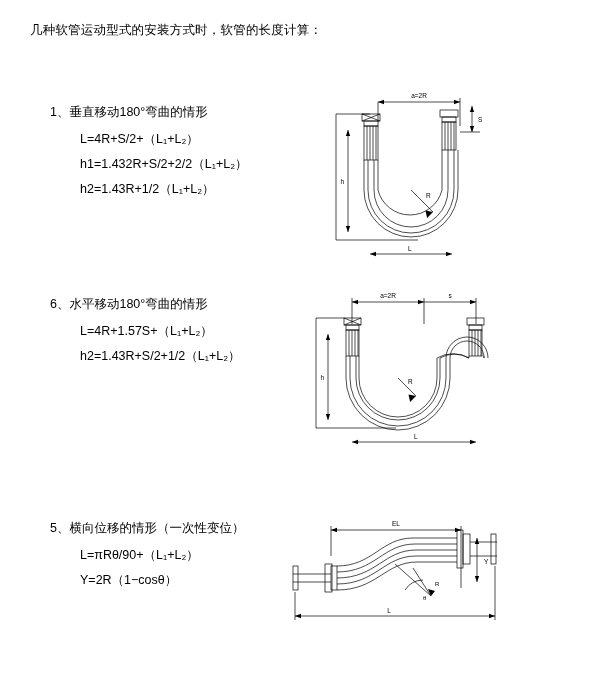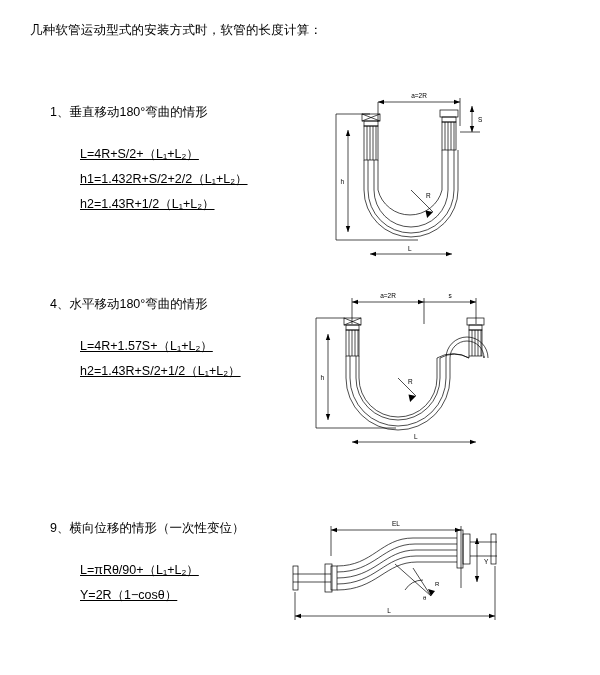--- a/index.html
+++ b/index.html
@@ -48,8 +48,7 @@
   .formulas {
     position: absolute;
     left: 80px;
-    top: 38px;
-    text-decoration: underline;
+    top: 23px;
   }
   .formula {
     font-size: 12.5px;

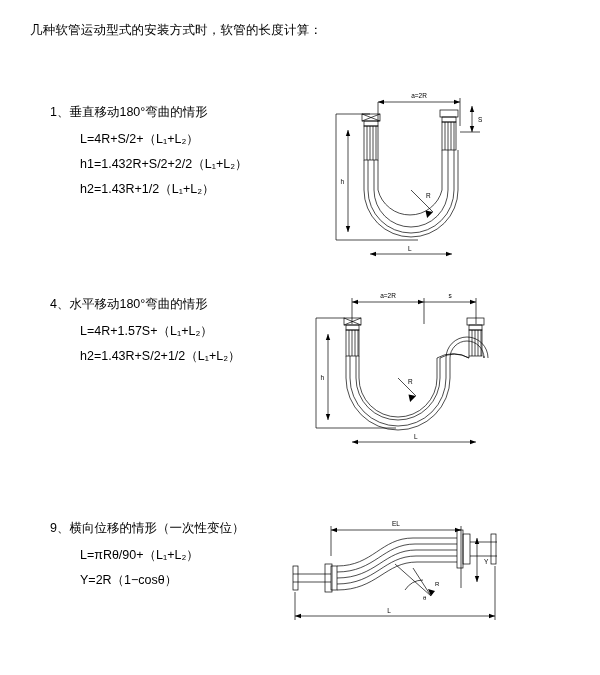--- a/index.html
+++ b/index.html
@@ -145,7 +145,7 @@
   </div>
 
   <div class="section sec2">
-    <div class="sec-title">4、水平移动180°弯曲的情形</div>
+    <div class="sec-title">6、水平移动180°弯曲的情形</div>
     <div class="formulas">
       <div class="formula">L=4R+1.57S+（L₁+L₂）</div>
       <div class="formula">h2=1.43R+S/2+1/2（L₁+L₂）</div>

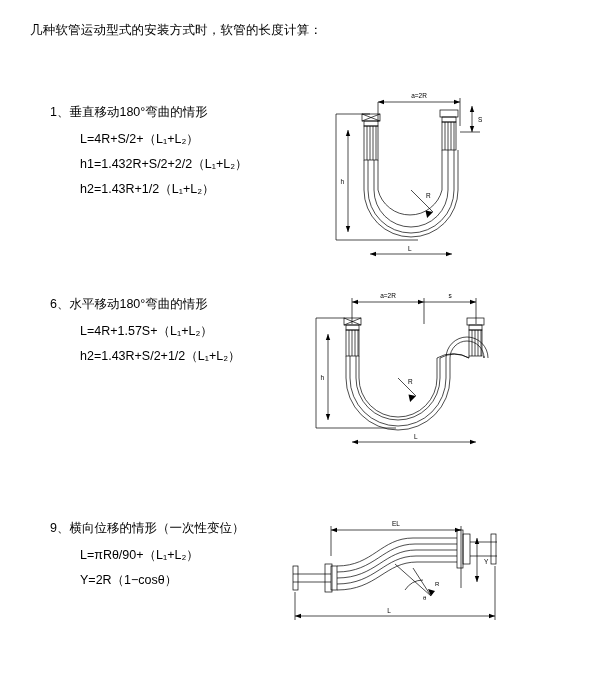--- a/index.html
+++ b/index.html
@@ -212,7 +212,7 @@
   </div>
 
   <div class="section sec3">
-    <div class="sec-title">9、横向位移的情形（一次性变位）</div>
+    <div class="sec-title">5、横向位移的情形（一次性变位）</div>
     <div class="formulas">
       <div class="formula">L=πRθ/90+（L₁+L₂）</div>
       <div class="formula">Y=2R（1−cosθ）</div>

